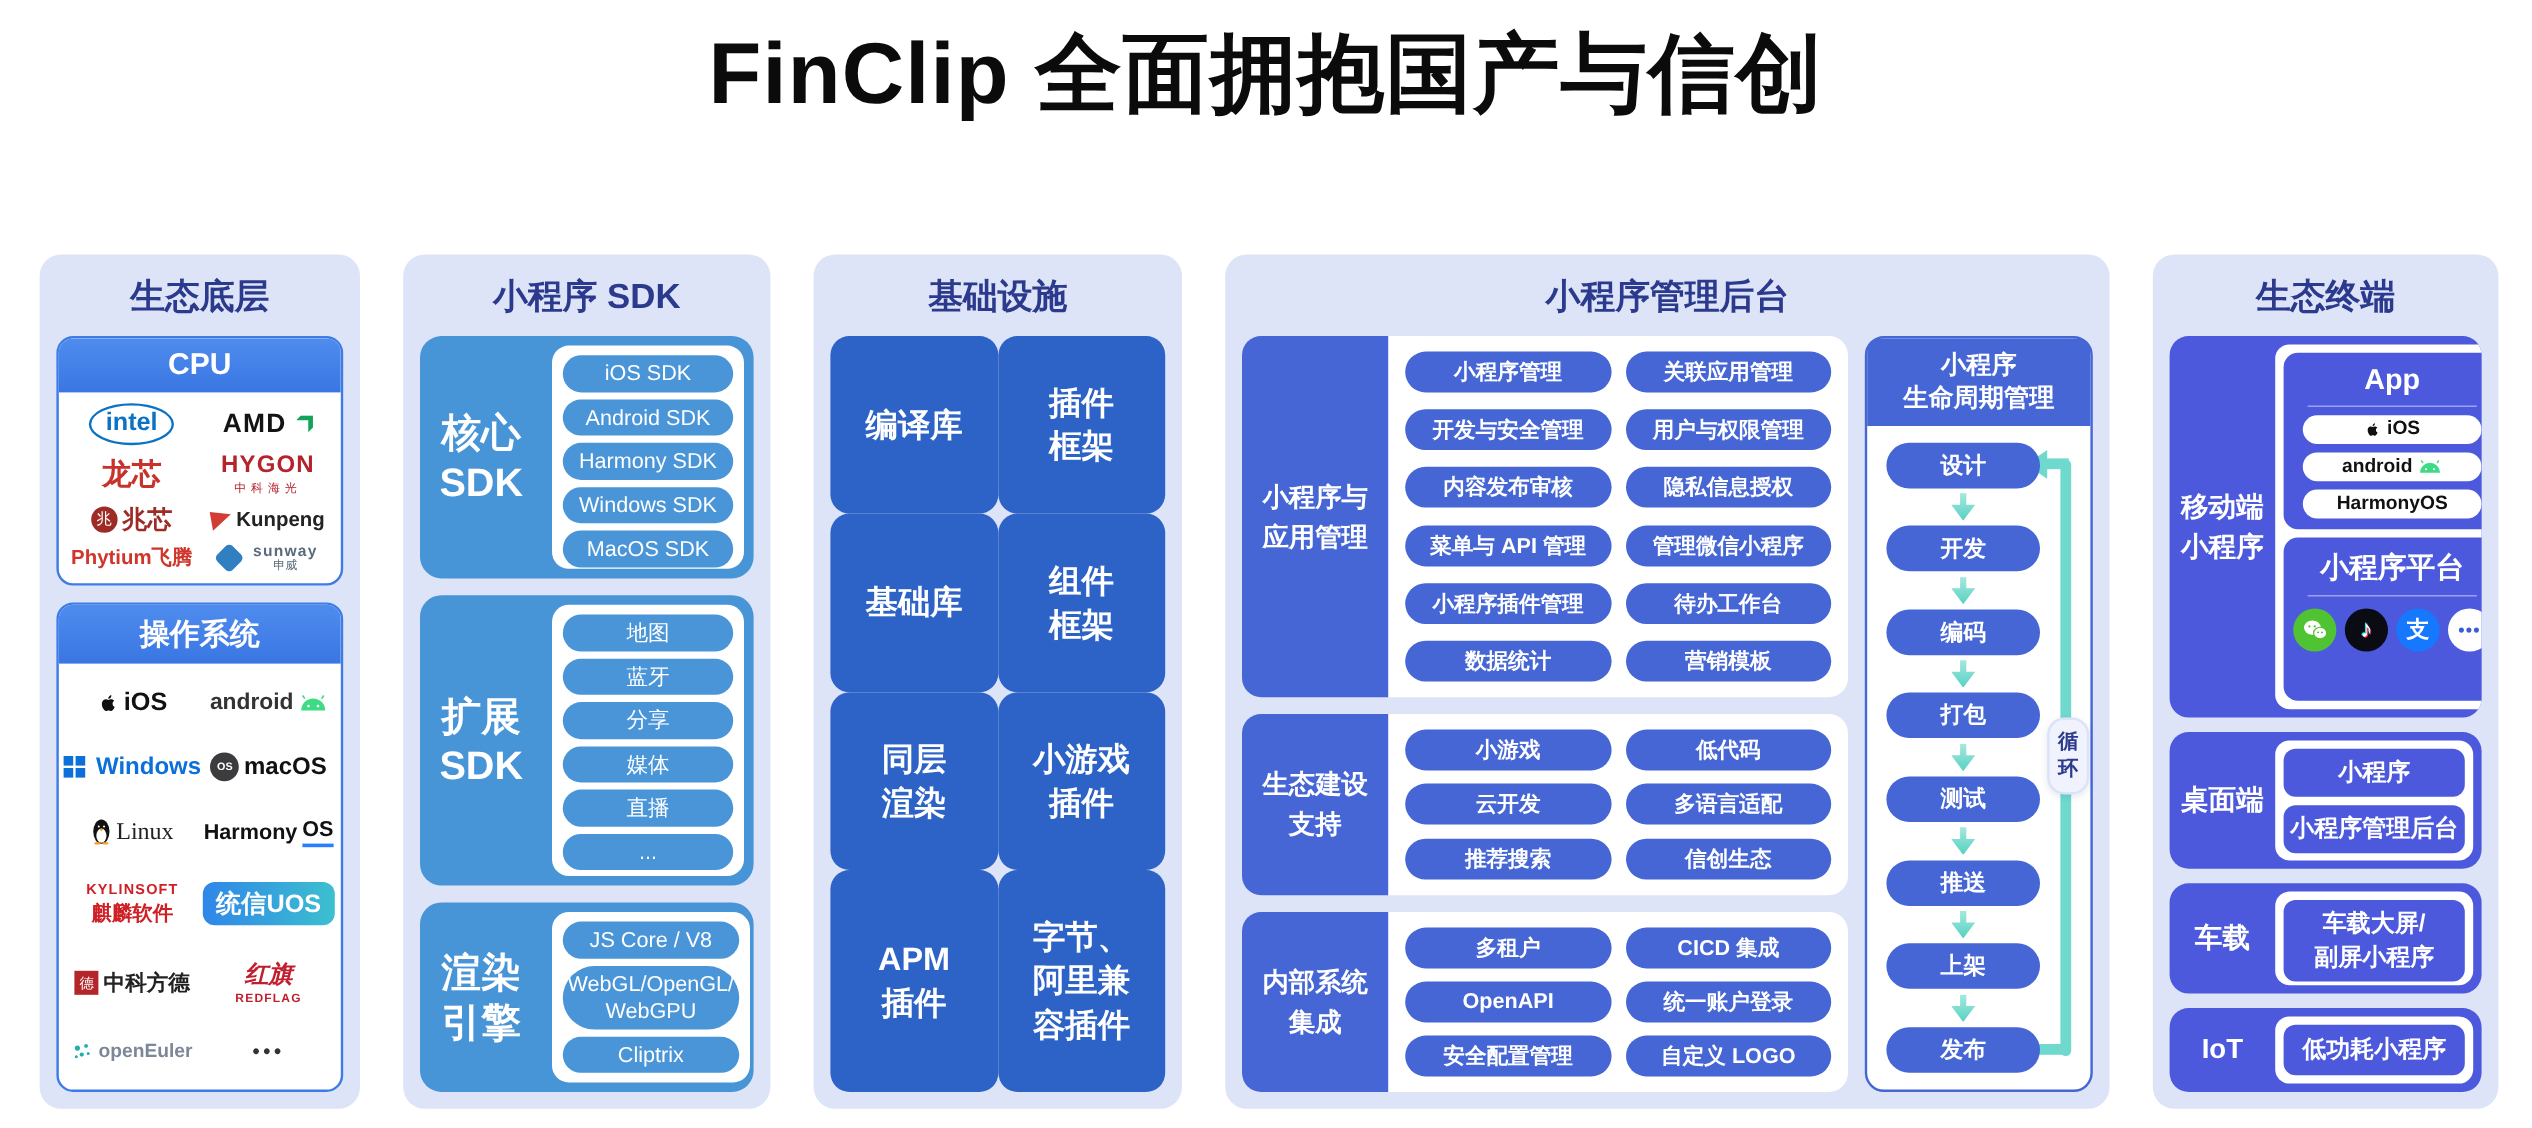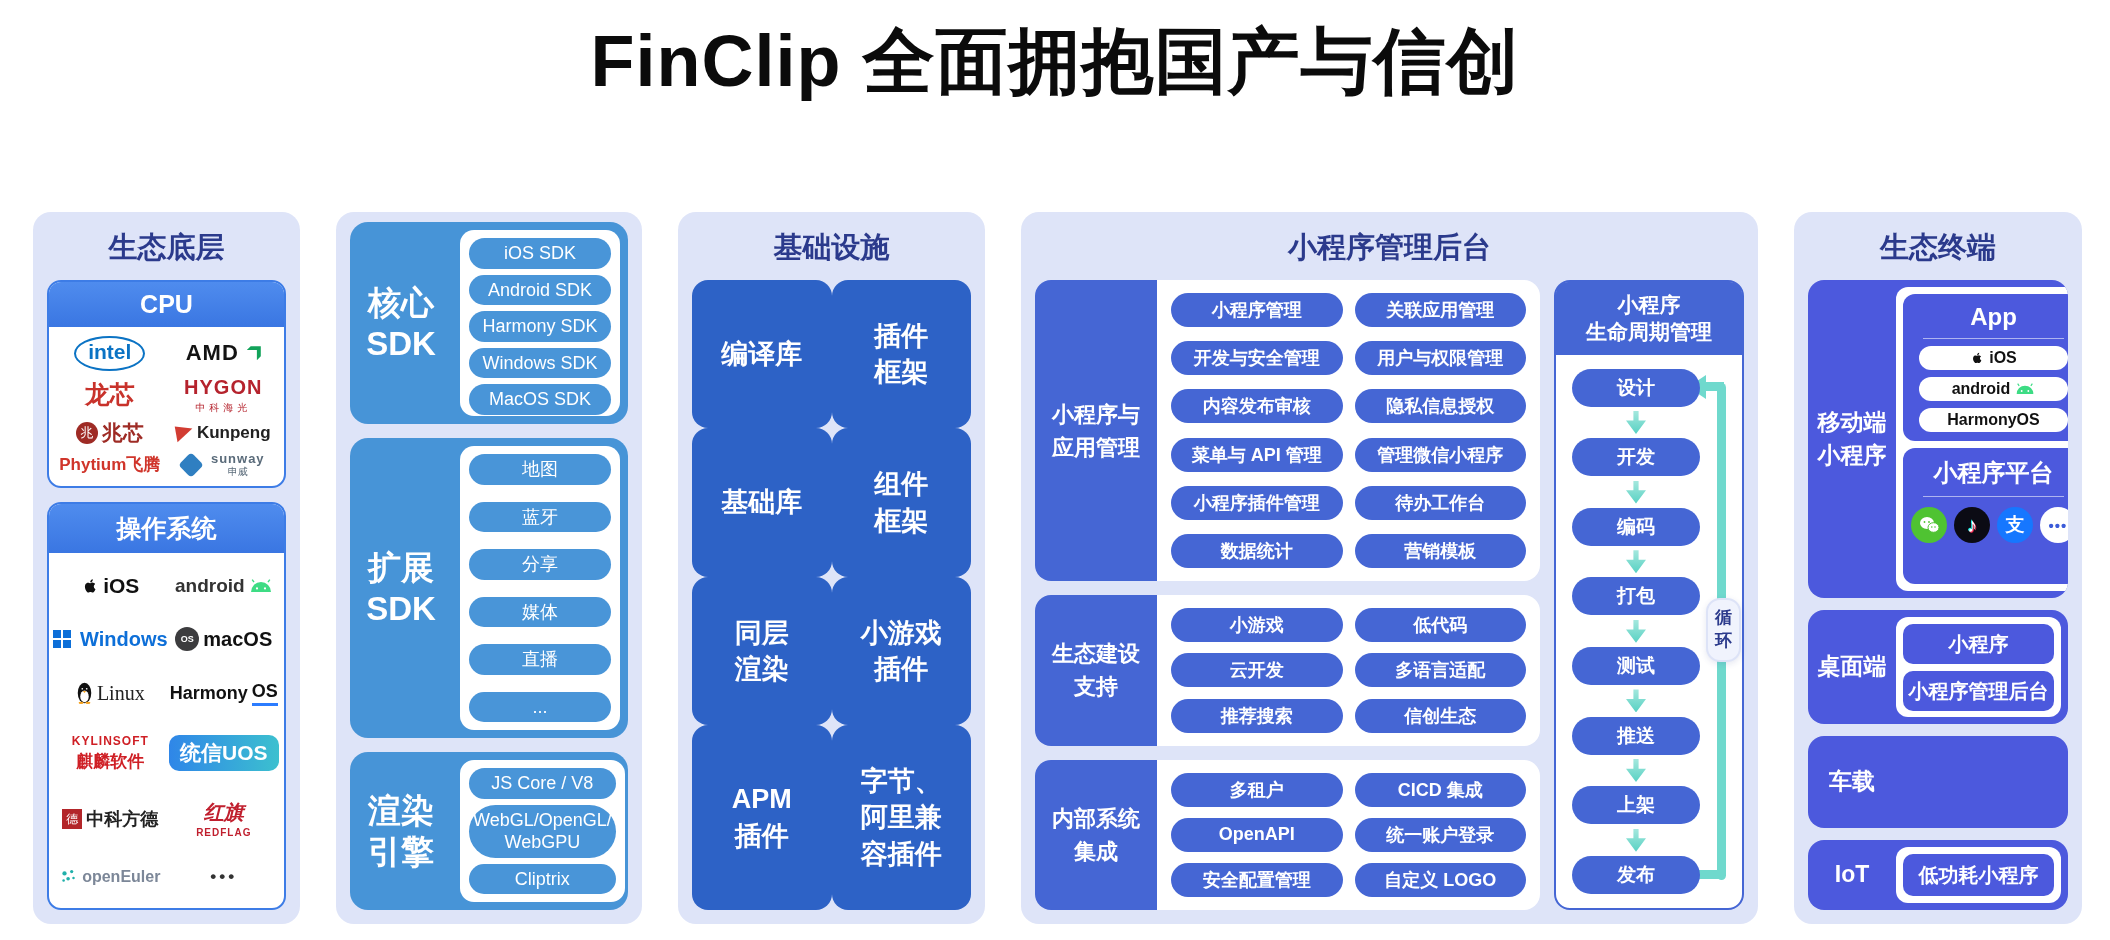--- a/index.html
+++ b/index.html
@@ -261,6 +261,7 @@
     </section>
 
     <section class="col col-sdk">
+      <div class="col-title">小程序 SDK</div>
       <div class="sdk-card sdk-core">
         <div class="sdk-label">核心
 SDK</div>

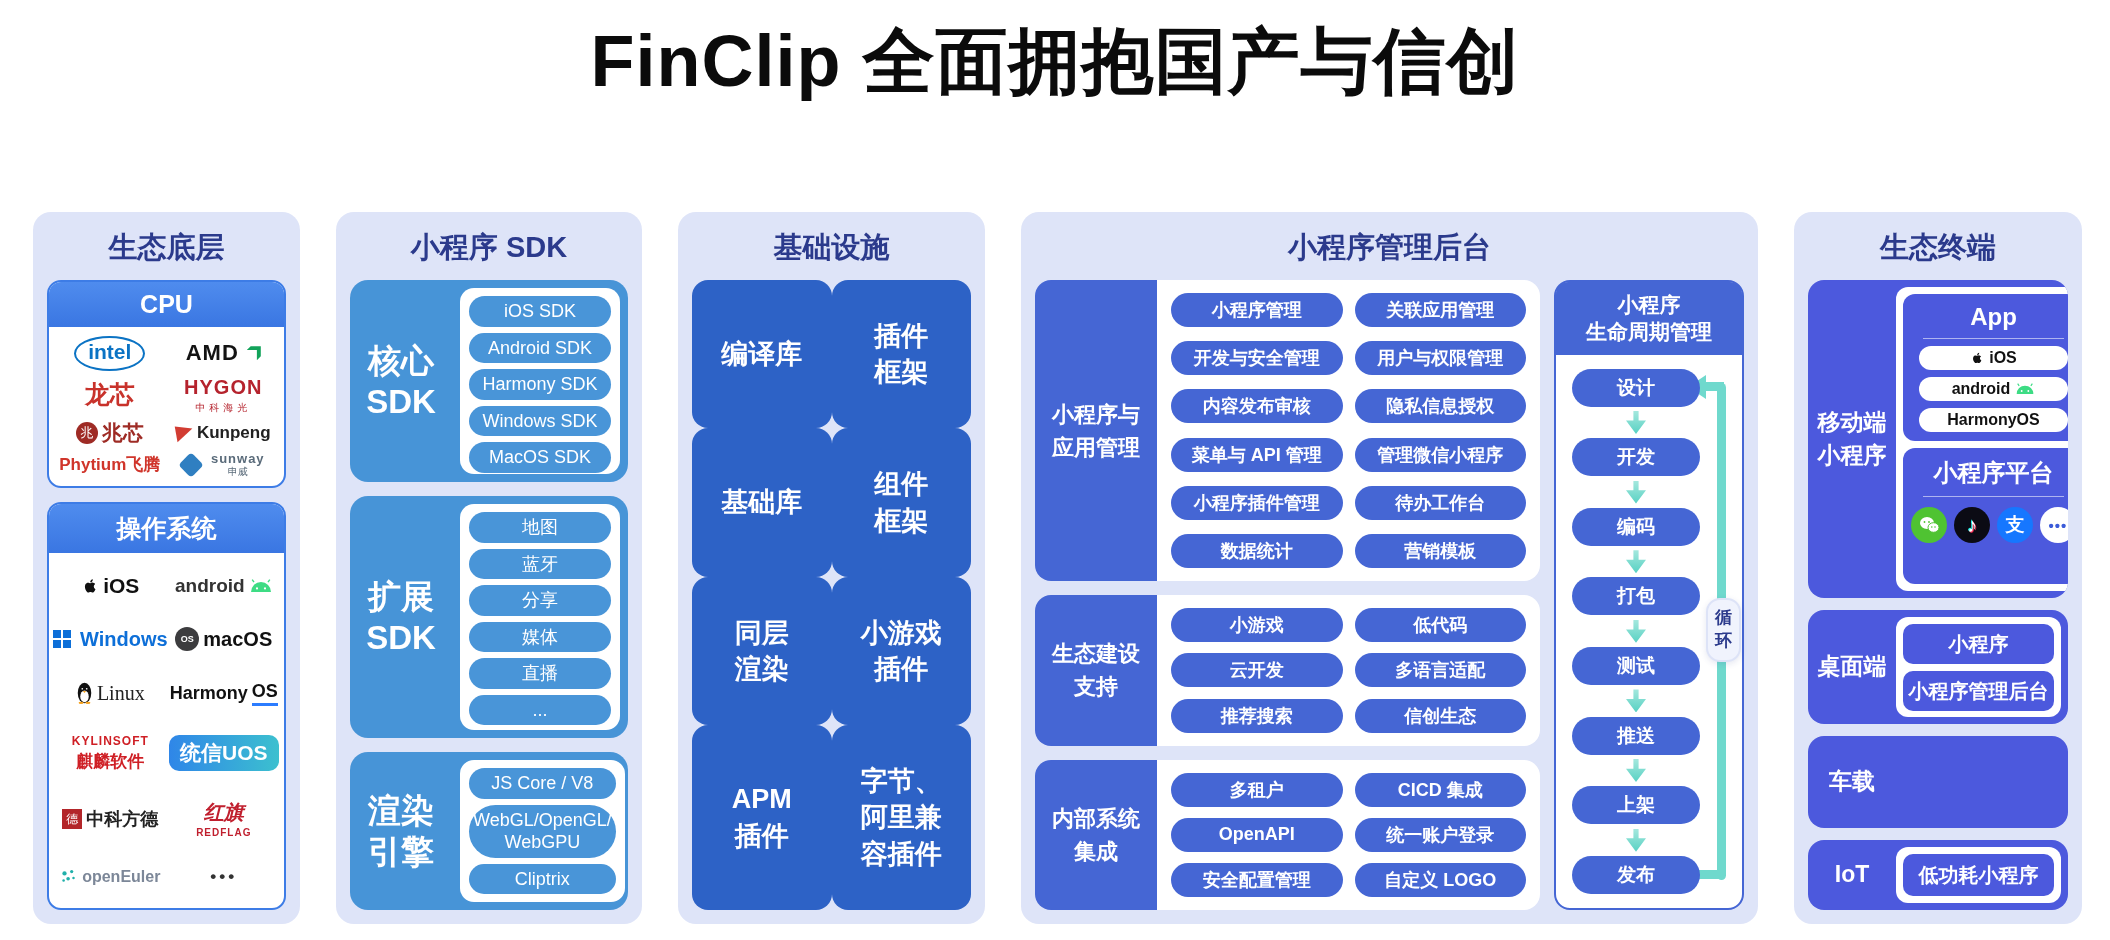--- a/index.html
+++ b/index.html
@@ -456,6 +456,10 @@
       </div>
       <div class="term-sec sec-car">
         <div class="term-label">车载</div>
+        <div class="term-panel">
+          <div class="term-block">车载大屏/
+副屏小程序</div>
+        </div>
       </div>
       <div class="term-sec sec-iot">
         <div class="term-label">IoT</div>

